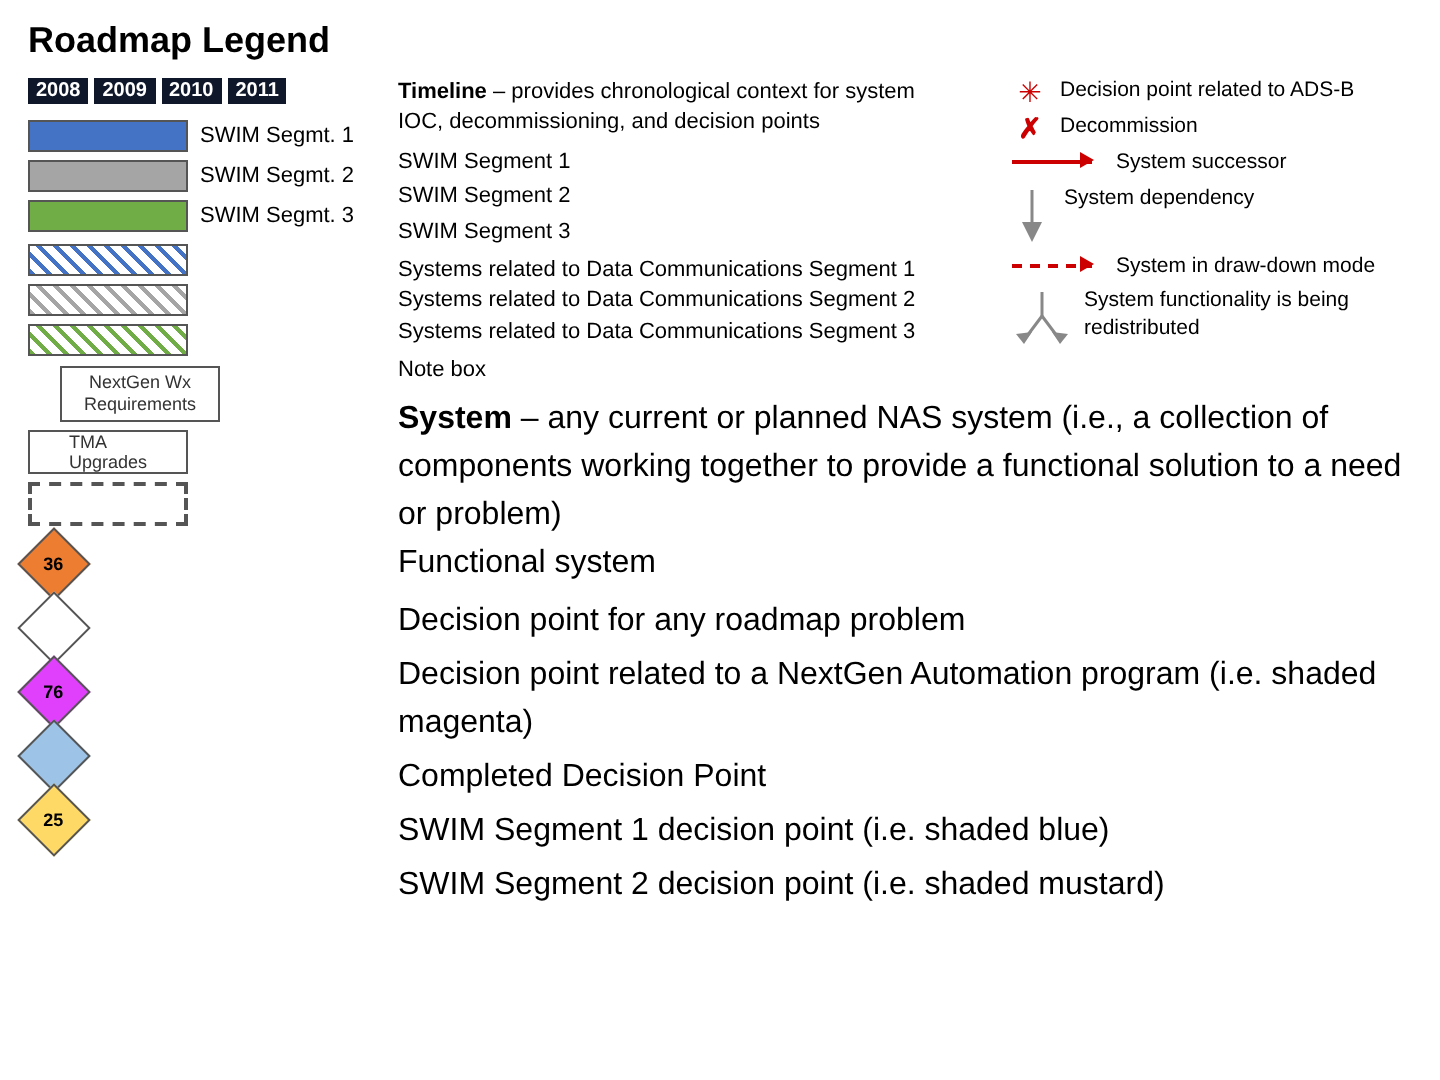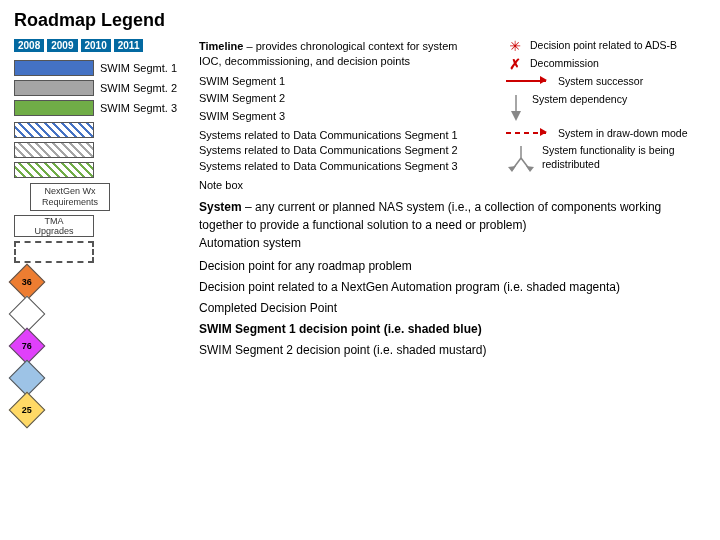--- a/index.html
+++ b/index.html
@@ -36,7 +36,7 @@
       margin-bottom: 8px;
     }
     .year-box {
-      background: #0369a1;
+      background: #0f172a;
       color: #fff;
       font-size: 10px;
       font-weight: bold;

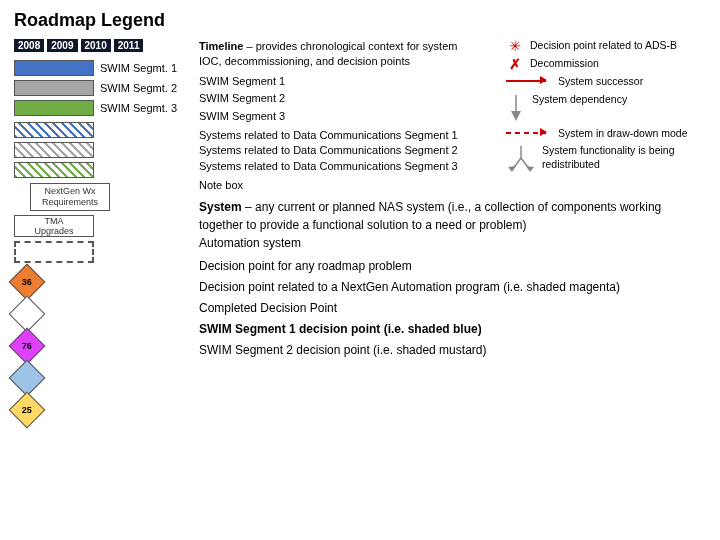--- a/index.html
+++ b/index.html
@@ -258,7 +258,7 @@
     }
 
     .right-bottom {
-      font-size: 12px;
+      font-size: 16px;
       line-height: 1.5;
     }
     .bold { font-weight: bold; }

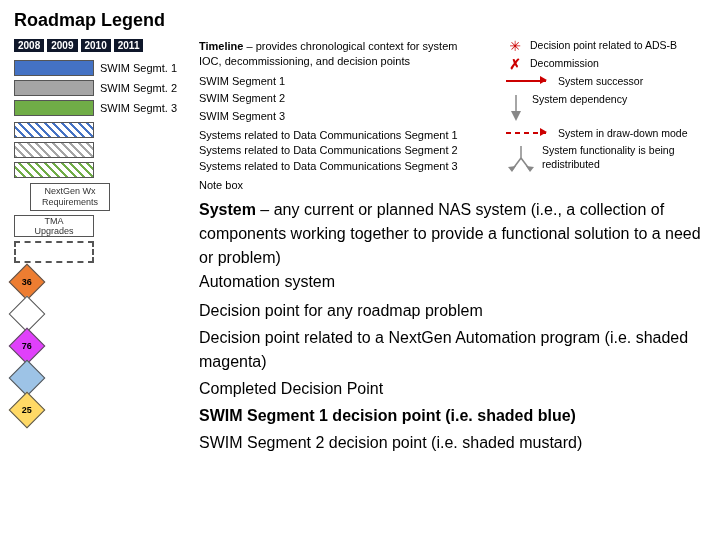--- a/index.html
+++ b/index.html
@@ -139,7 +139,6 @@
       align-items: center;
       justify-content: center;
       font-size: 9px;
-      text-align: center;
       color: #333;
     }
     .func-swatch {

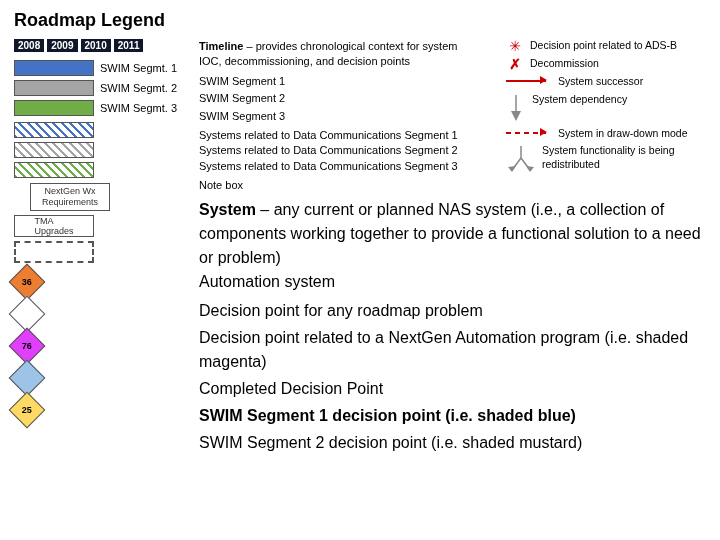--- a/index.html
+++ b/index.html
@@ -401,7 +401,7 @@
       <p>
         <span class="bold">System</span> – any current or planned NAS system (i.e., a collection of components working together to provide a functional solution to a need or problem)
       </p>
-      <p>Automation system</p>
+      <p>Functional system</p>
       <p style="margin-top:5px;">Decision point for any roadmap problem</p>
       <p style="margin-top:3px;">Decision point related to a NextGen Automation program (i.e. shaded magenta)</p>
       <p style="margin-top:3px;">Completed Decision Point</p>

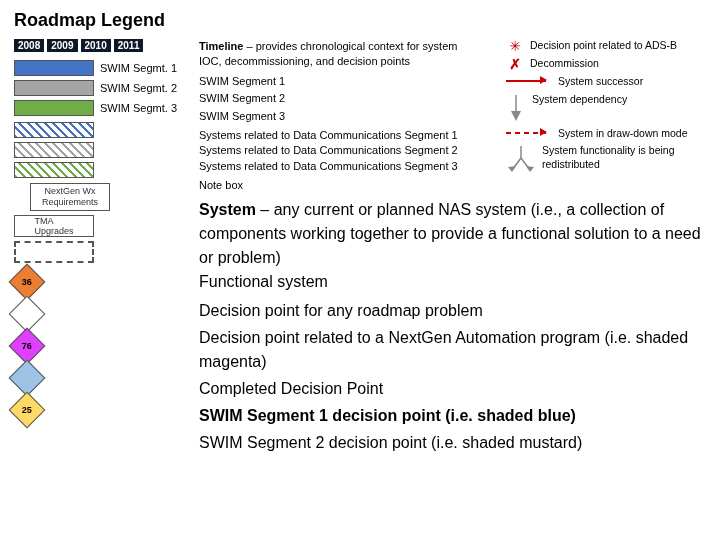--- a/index.html
+++ b/index.html
@@ -405,7 +405,7 @@
       <p style="margin-top:5px;">Decision point for any roadmap problem</p>
       <p style="margin-top:3px;">Decision point related to a NextGen Automation program (i.e. shaded magenta)</p>
       <p style="margin-top:3px;">Completed Decision Point</p>
-      <p style="margin-top:3px;font-weight:bold;">SWIM Segment 1 decision point (i.e. shaded blue)</p>
+      <p style="margin-top:3px;">SWIM Segment 1 decision point (i.e. shaded blue)</p>
       <p style="margin-top:3px;">SWIM Segment 2 decision point (i.e. shaded mustard)</p>
     </div>
   </div>

